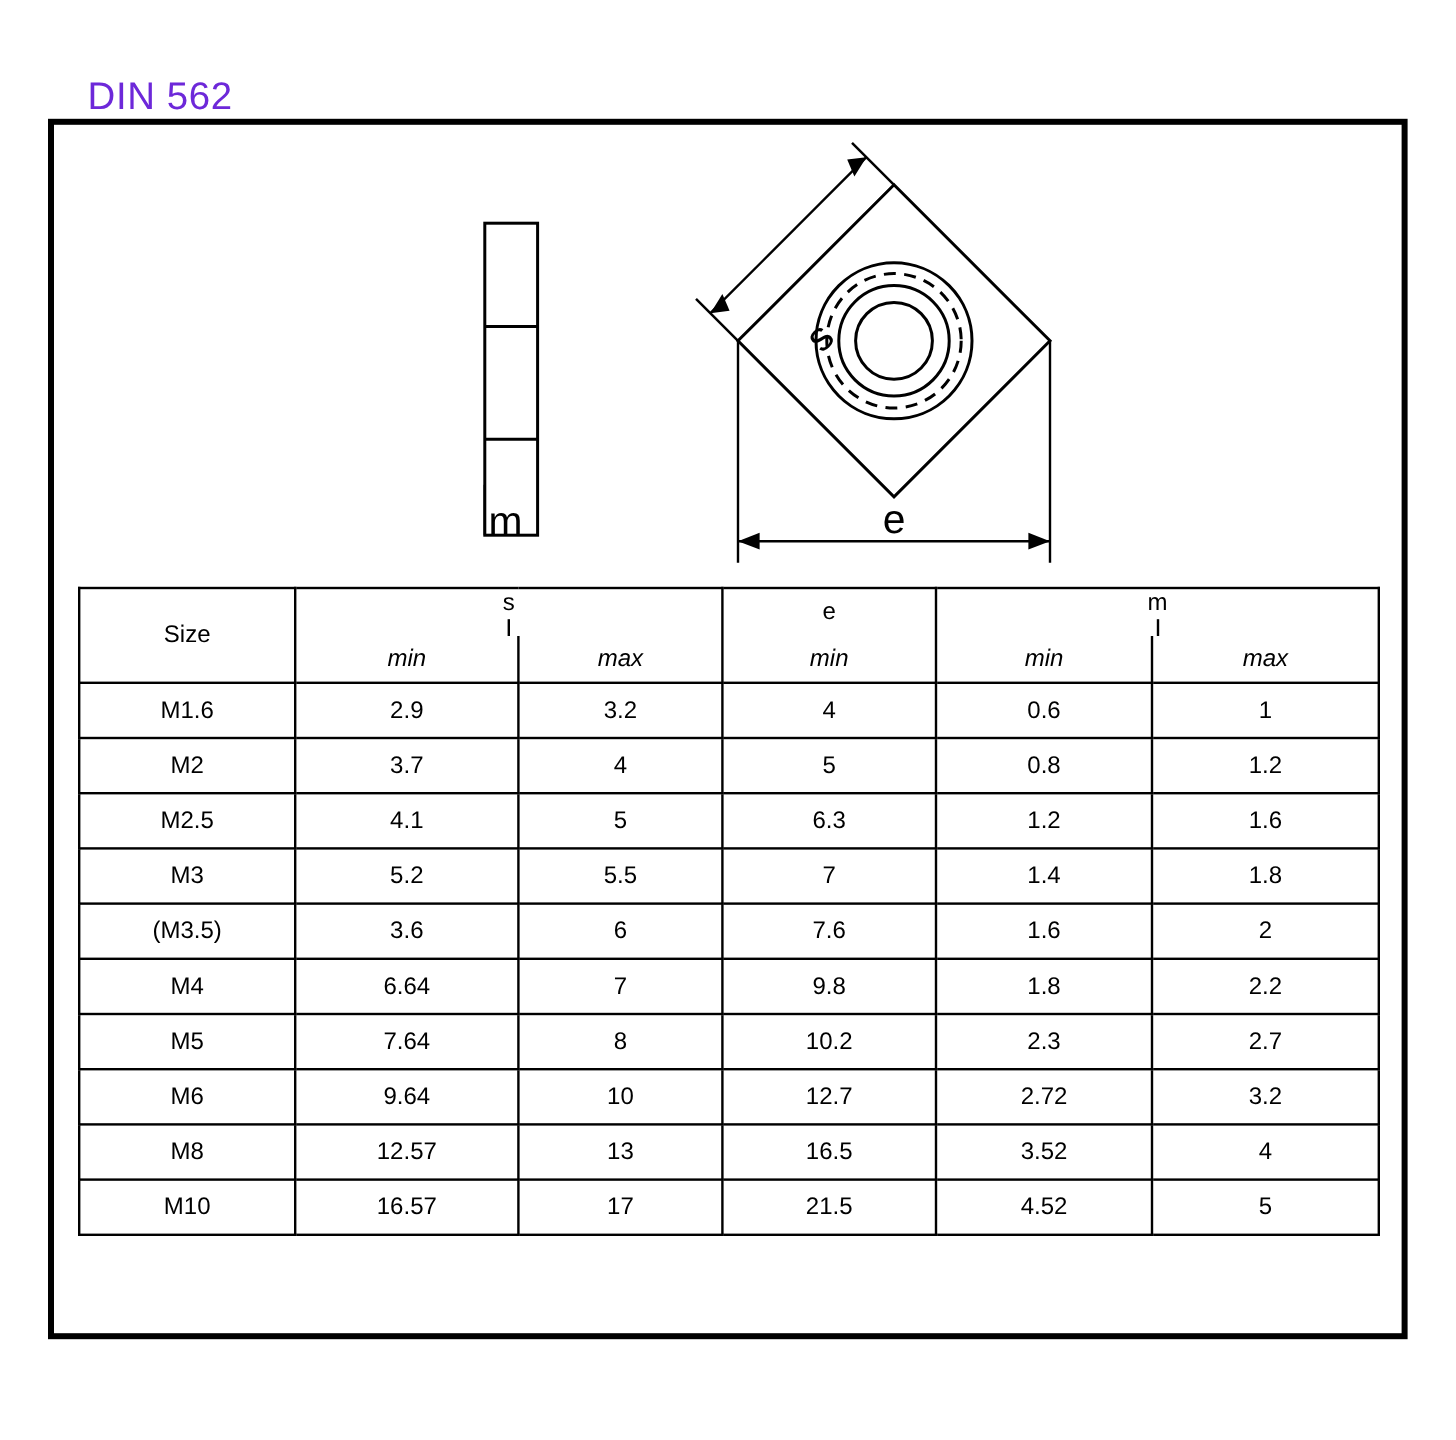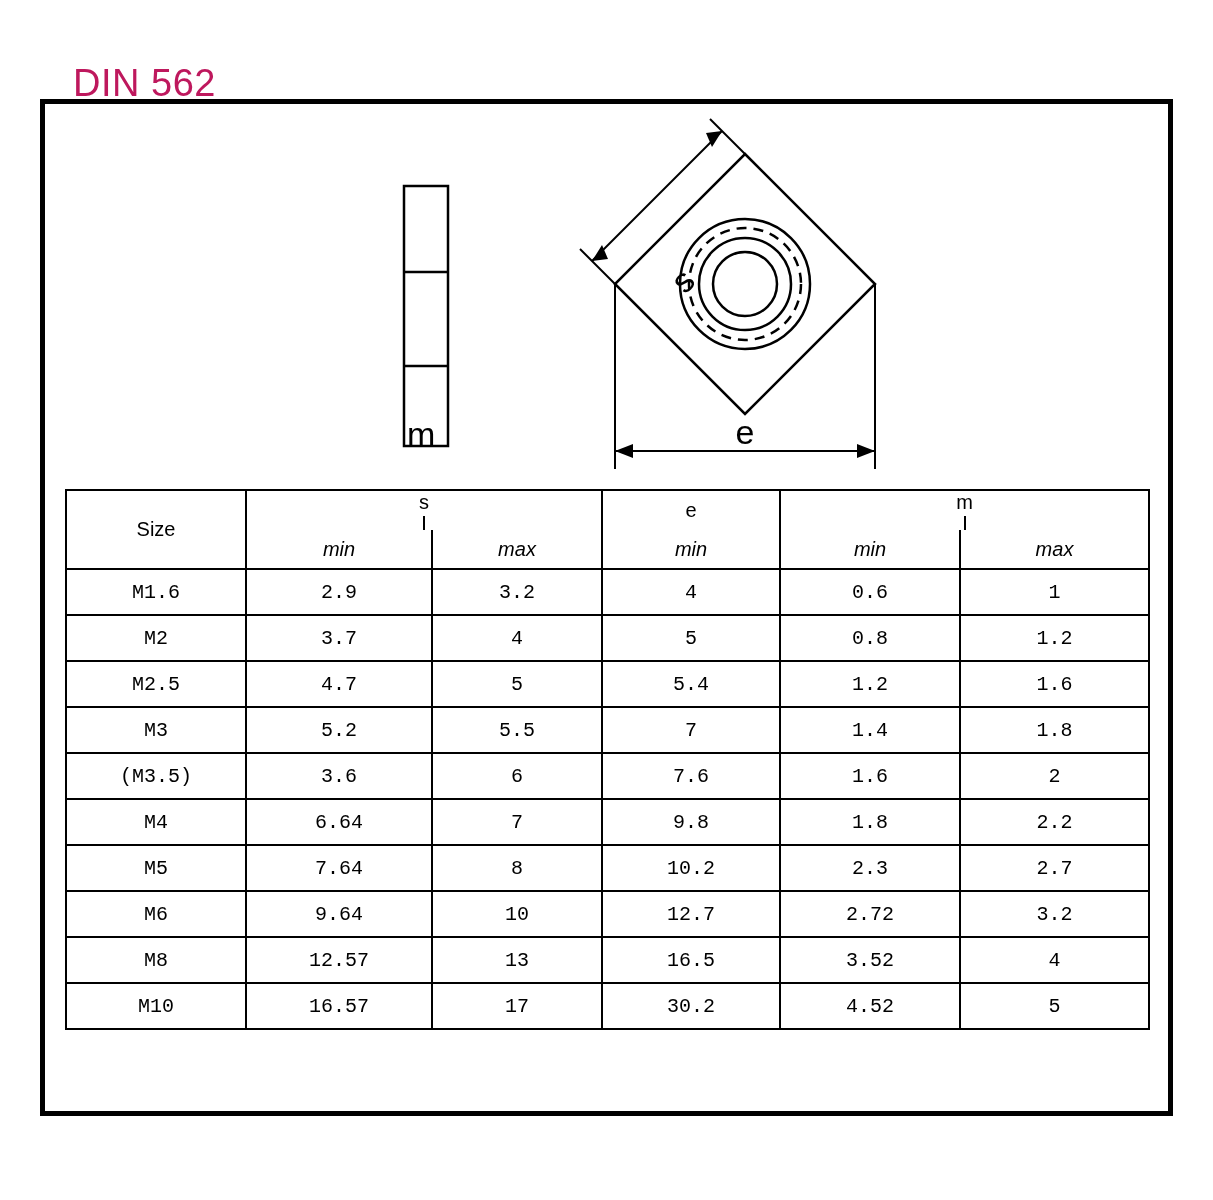--- a/index.html
+++ b/index.html
@@ -29,9 +29,9 @@
     position: absolute;
     left: 73px;
     top: 62px;
-    font-size: 38px;
+    font-size: 32px;
     letter-spacing: 0.5px;
-    color: #be185d;
+    color: #6d28d9;
     z-index: 5;
   }
 

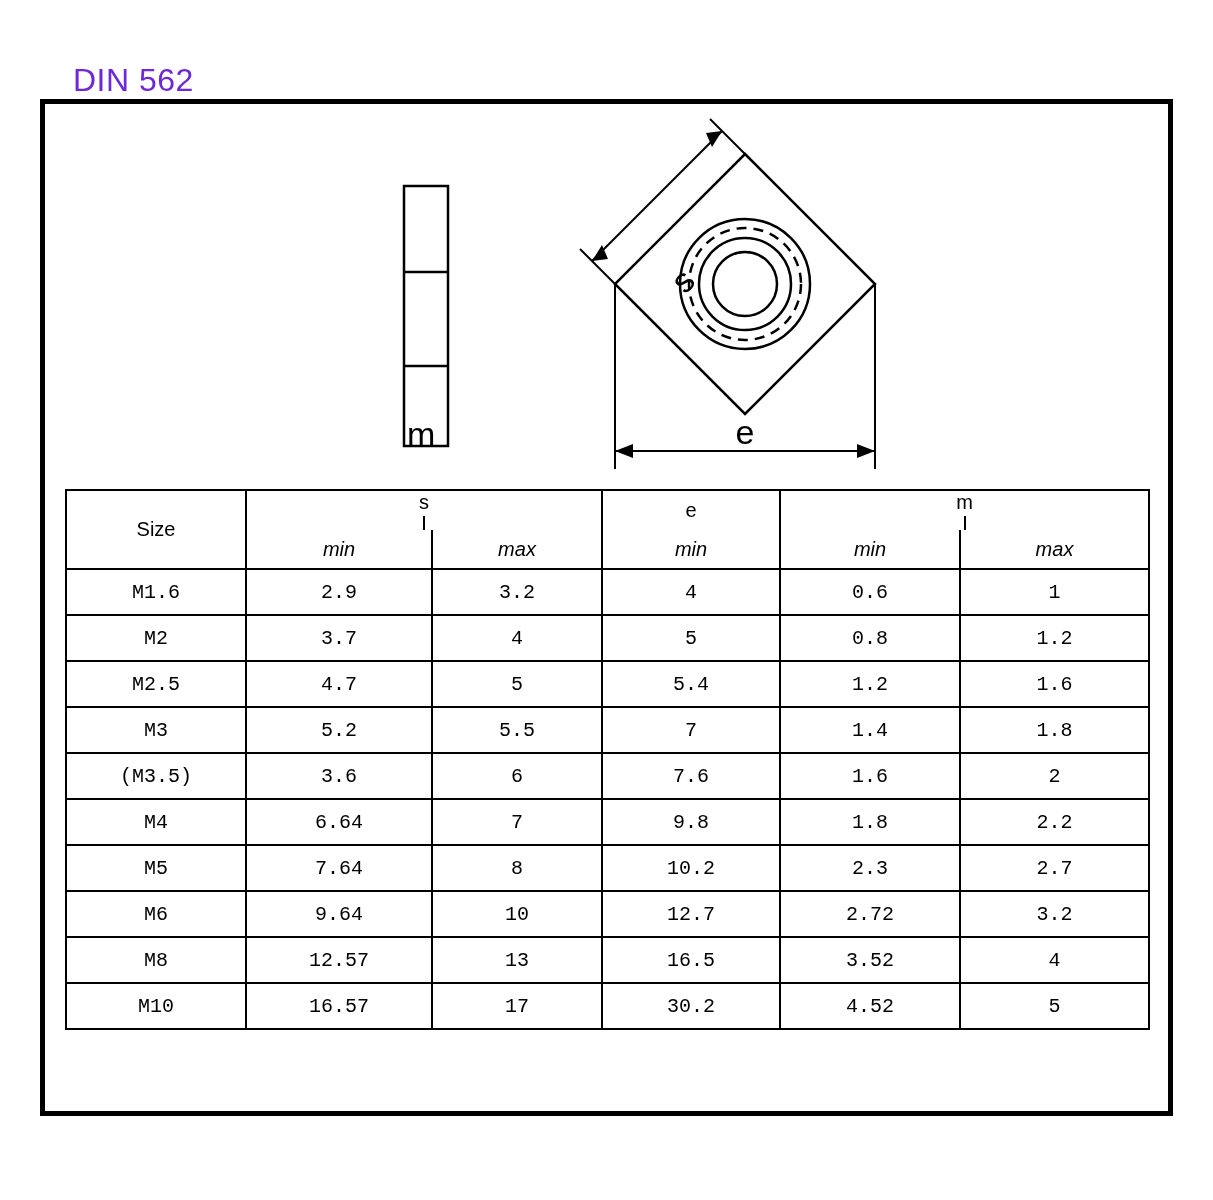--- a/index.html
+++ b/index.html
@@ -82,7 +82,6 @@
   }
   table.dim tr.data td {
     height: 44px;
-    font-family: Liberation Mono, monospace;
   }
   
   .hdr-group {

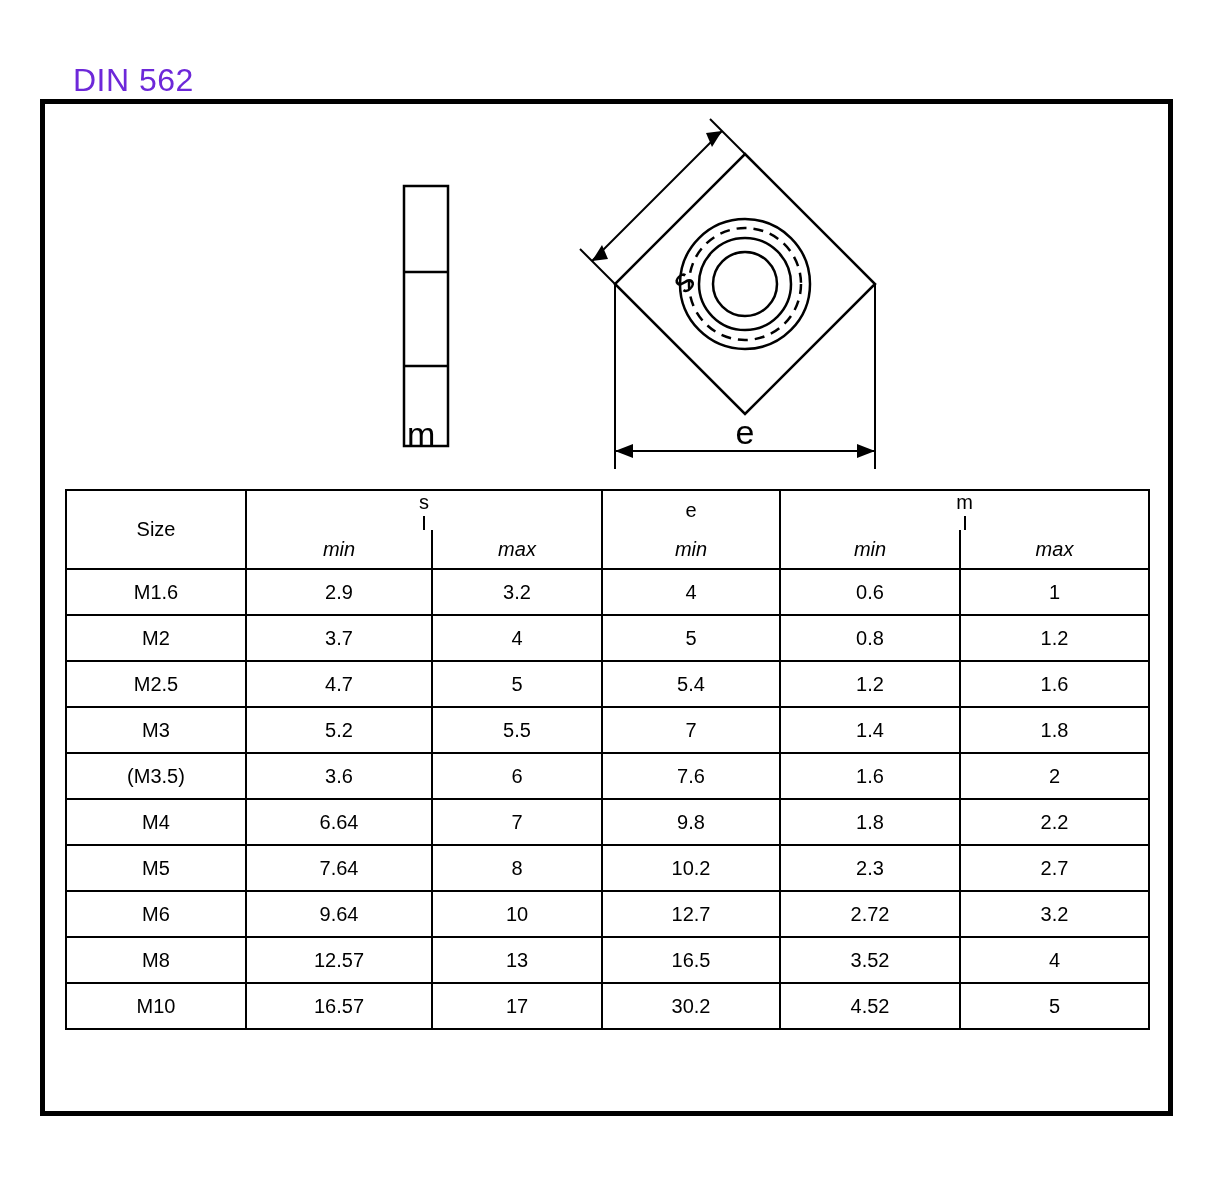--- a/index.html
+++ b/index.html
@@ -230,7 +230,7 @@
           </tr>
           <tr class="data">
             <td>M2.5</td>
-            <td>4.7</td>
+            <td>4.1</td>
             <td>5</td>
             <td>5.4</td>
             <td>1.2</td>

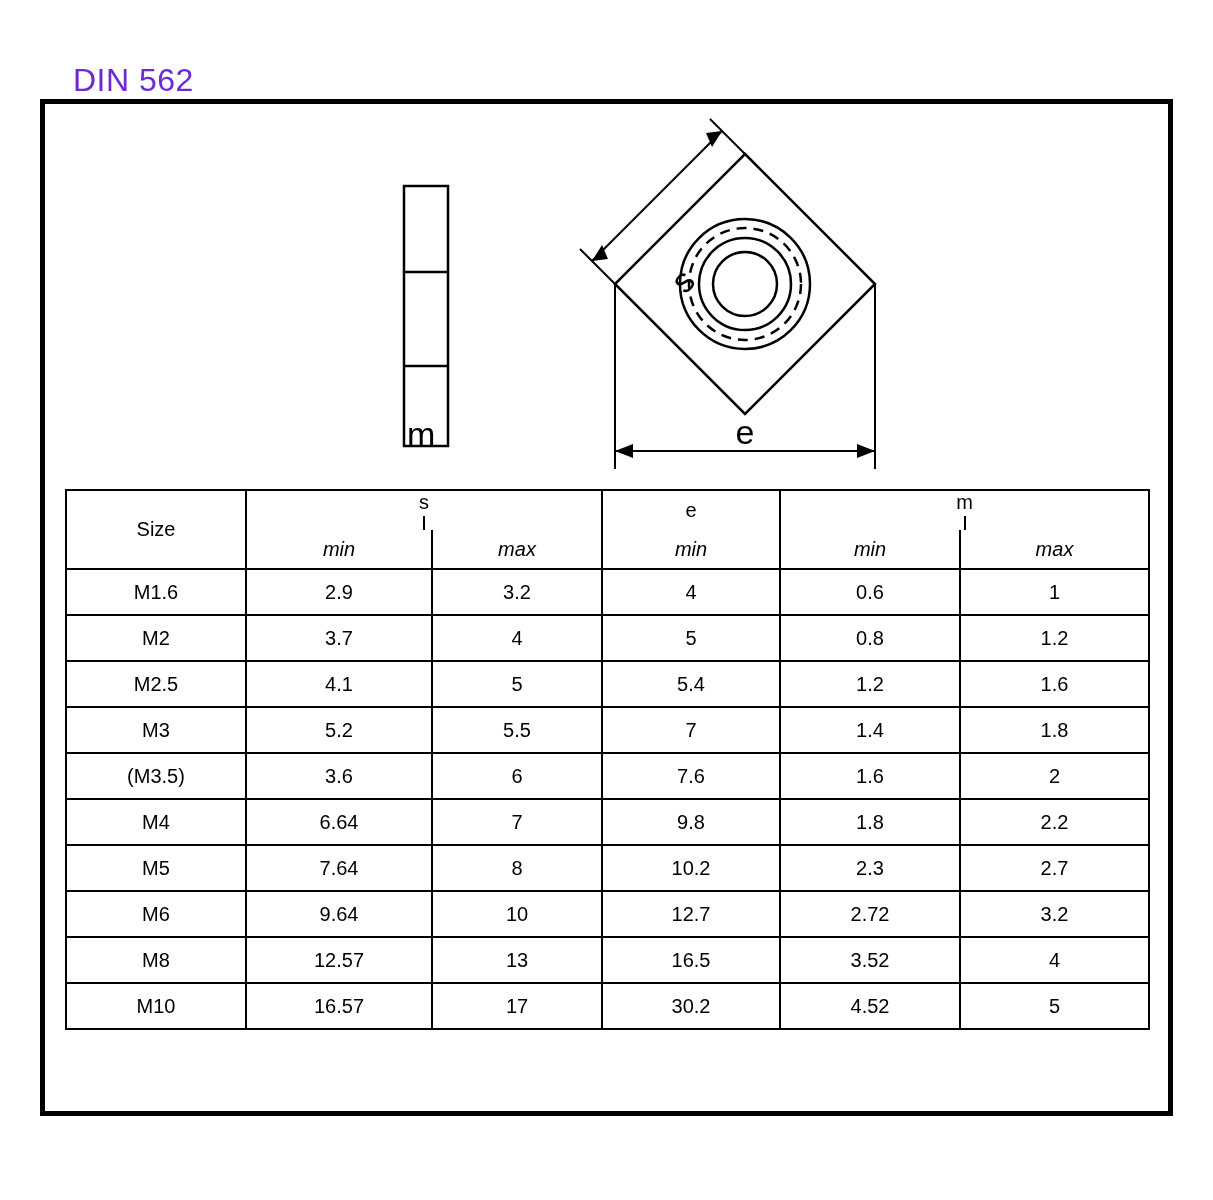--- a/index.html
+++ b/index.html
@@ -232,7 +232,7 @@
             <td>M2.5</td>
             <td>4.1</td>
             <td>5</td>
-            <td>5.4</td>
+            <td>6.3</td>
             <td>1.2</td>
             <td>1.6</td>
           </tr>

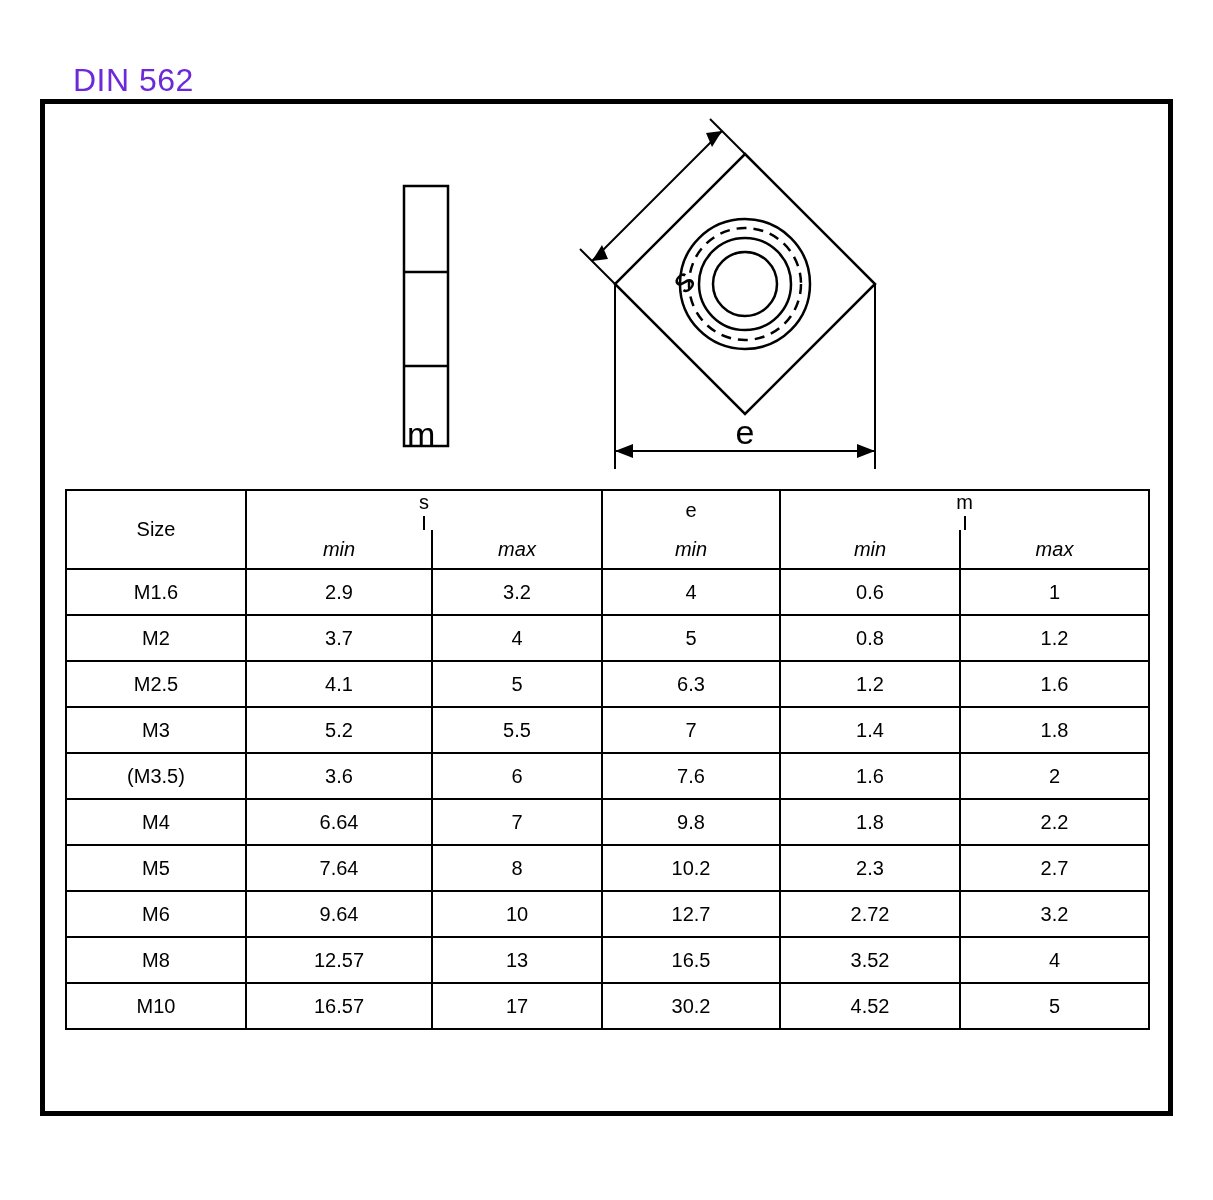--- a/index.html
+++ b/index.html
@@ -288,7 +288,7 @@
             <td>M10</td>
             <td>16.57</td>
             <td>17</td>
-            <td>30.2</td>
+            <td>21.5</td>
             <td>4.52</td>
             <td>5</td>
           </tr>

